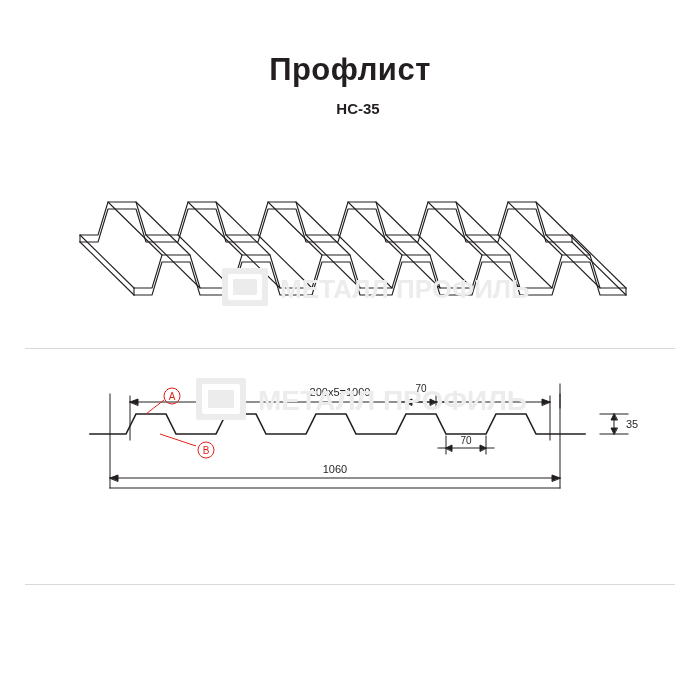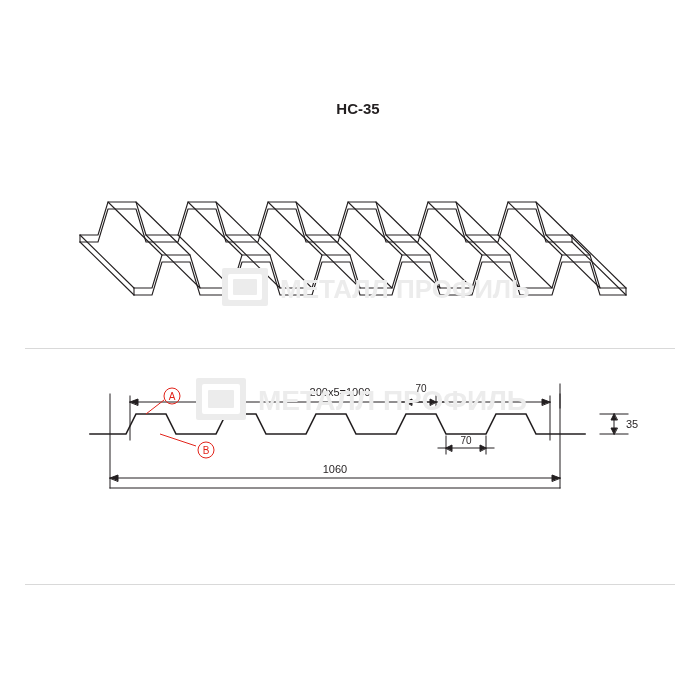--- a/index.html
+++ b/index.html
@@ -95,6 +95,7 @@
 
 <div class="page">
 
+  <div class="title">Профлист</div>
   <div class="subtitle">НС-35</div>
 
   <div class="iso-wrap">

